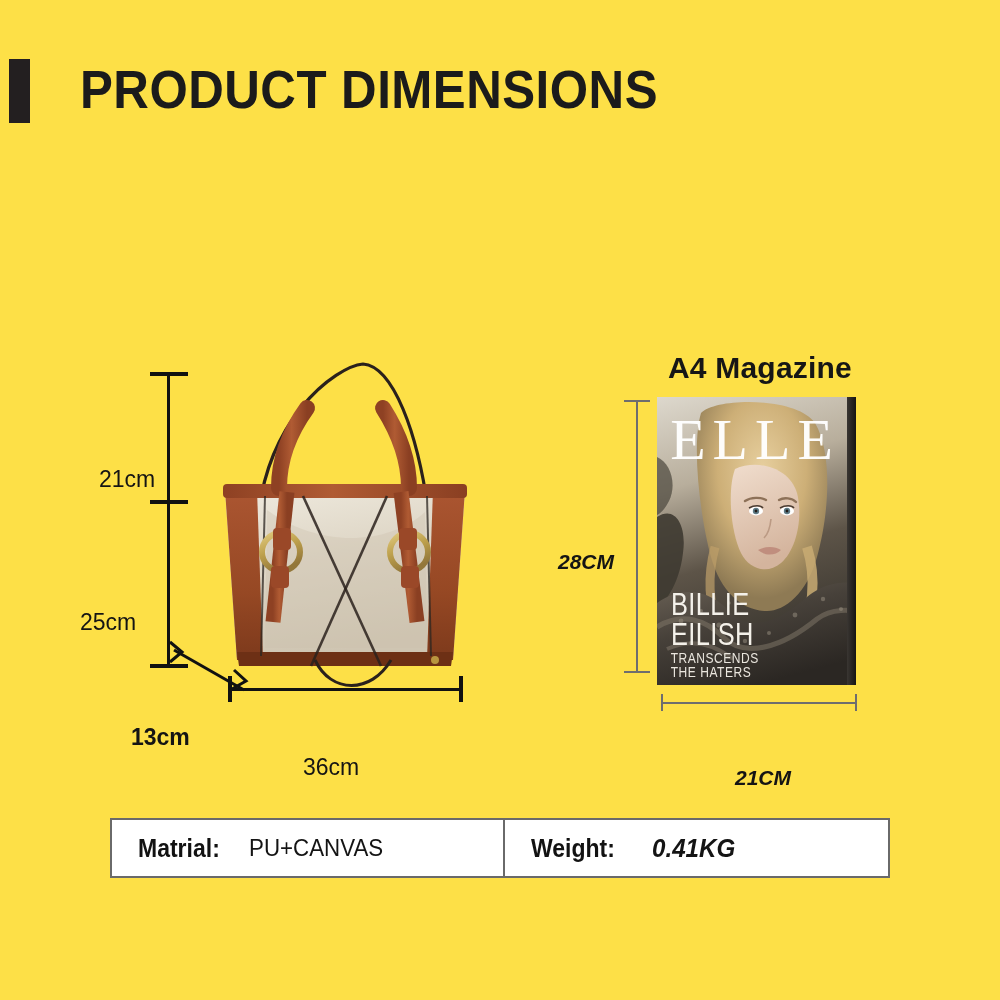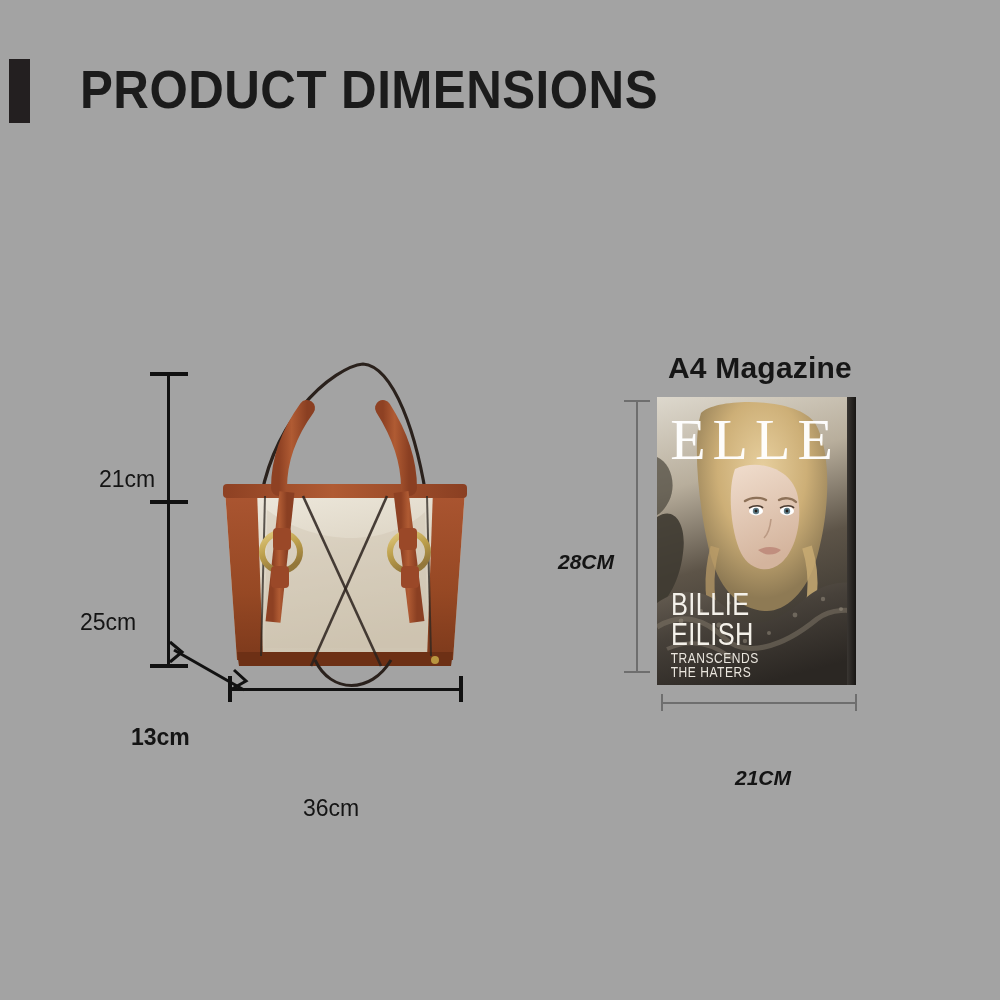--- a/index.html
+++ b/index.html
@@ -15,7 +15,7 @@
     position: relative;
     width: 1000px;
     height: 1000px;
-    background: #a3a3a3;
+    background: #fde047;
     overflow: hidden;
   }
 

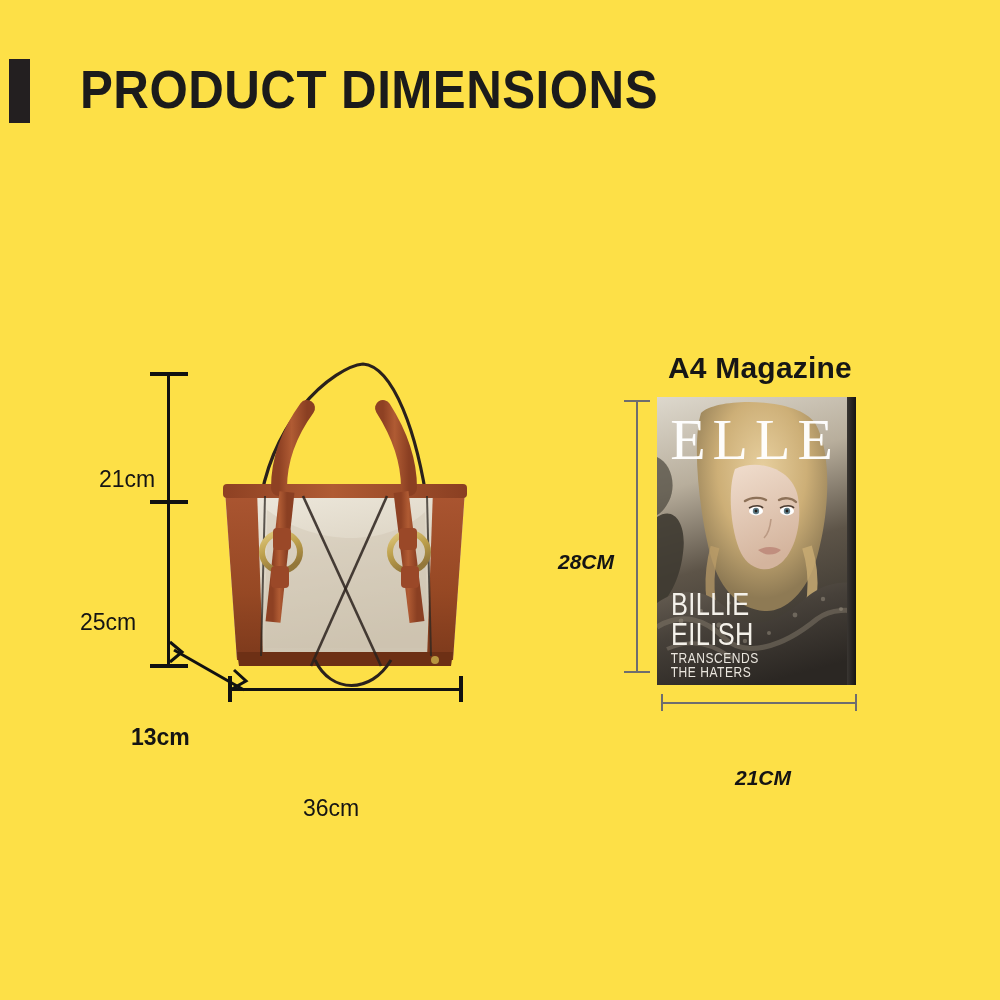--- a/index.html
+++ b/index.html
@@ -206,7 +206,7 @@
   <div class="rule-h" style="left:228px; top:688px; width:235px;"></div>
   <div class="cap-v" style="left:228px; top:676px; height:26px;"></div>
   <div class="cap-v" style="left:459px; top:676px; height:26px;"></div>
-  <div class="dim-label" style="left:303px; top:747px;">36cm</div>
+  <div class="dim-label" style="left:303px; top:706px;">36cm</div>
 
   <svg id="bag-illustration" viewBox="0 0 300 330">
     <defs>

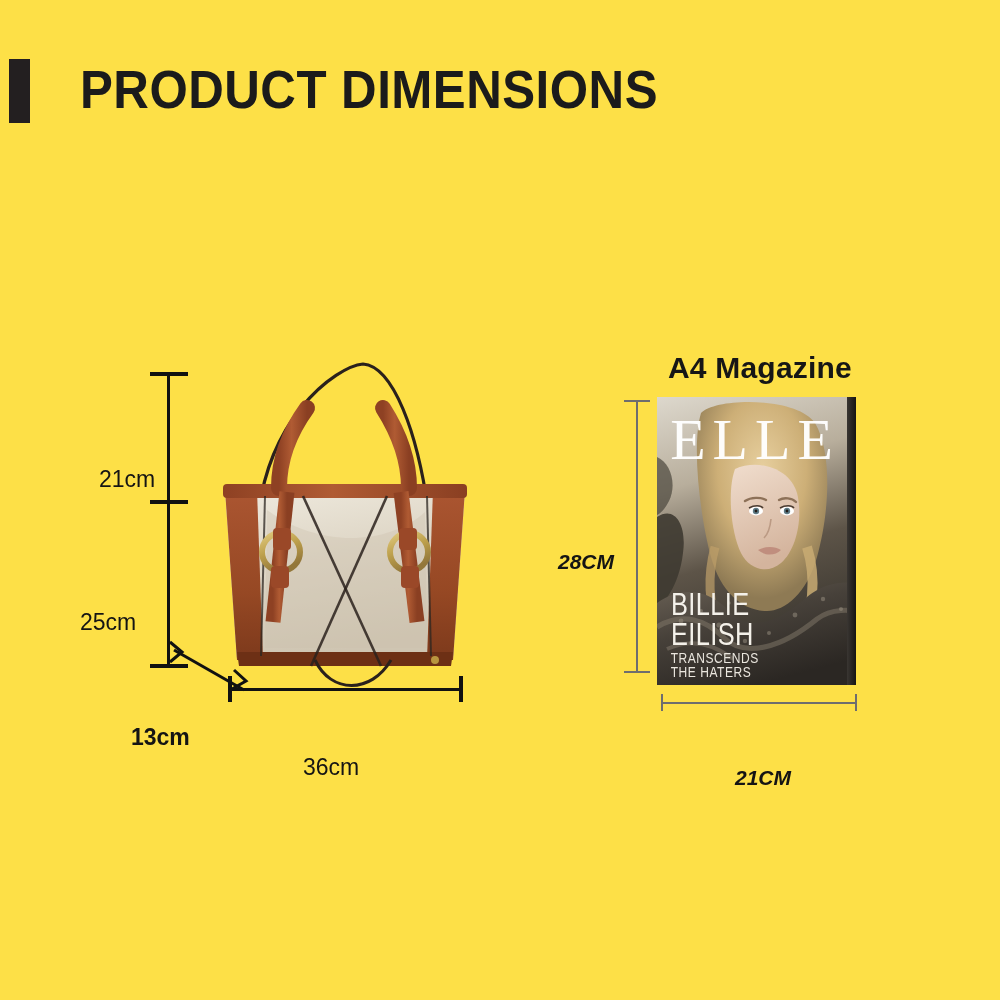--- a/index.html
+++ b/index.html
@@ -376,6 +376,16 @@
     <rect x="190" y="0" width="9" height="288" fill="url(#spineGrad)"></rect>
   </svg>
 
+  <div id="spec-table">
+    <div class="spec-cell" id="spec-cell-material">
+      <span class="spec-key">Matrial:</span>
+      <span class="spec-val" id="spec-material-value">PU+CANVAS</span>
+    </div>
+    <div class="spec-cell" id="spec-cell-weight">
+      <span class="spec-key">Weight:</span>
+      <span class="spec-val" id="spec-weight-value">0.41KG</span>
+    </div>
+  </div>
 
 </div>
 

